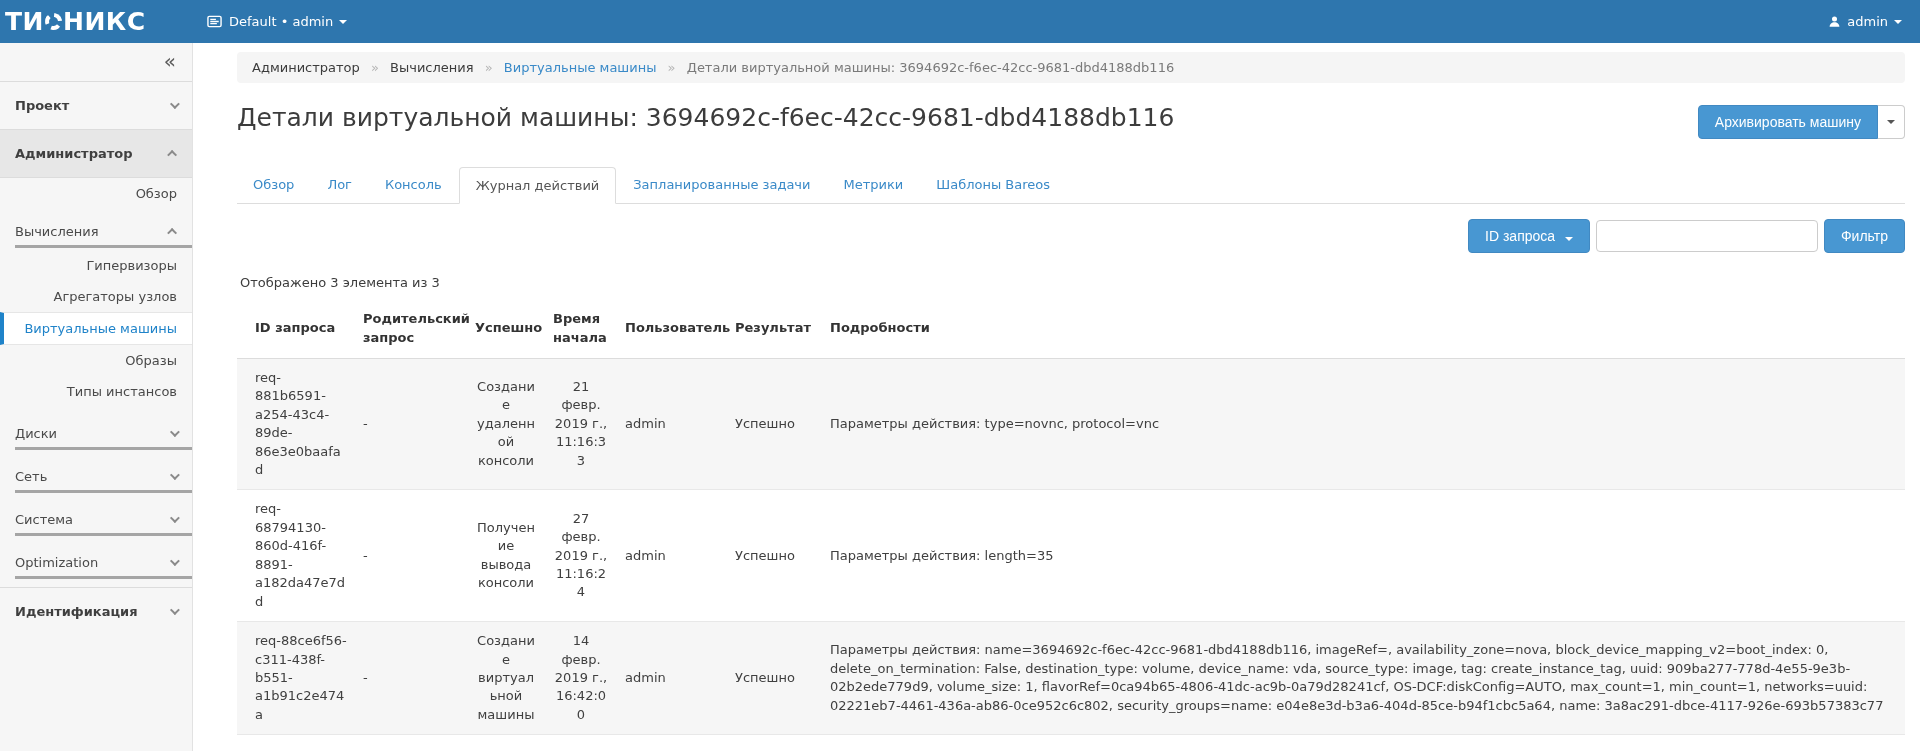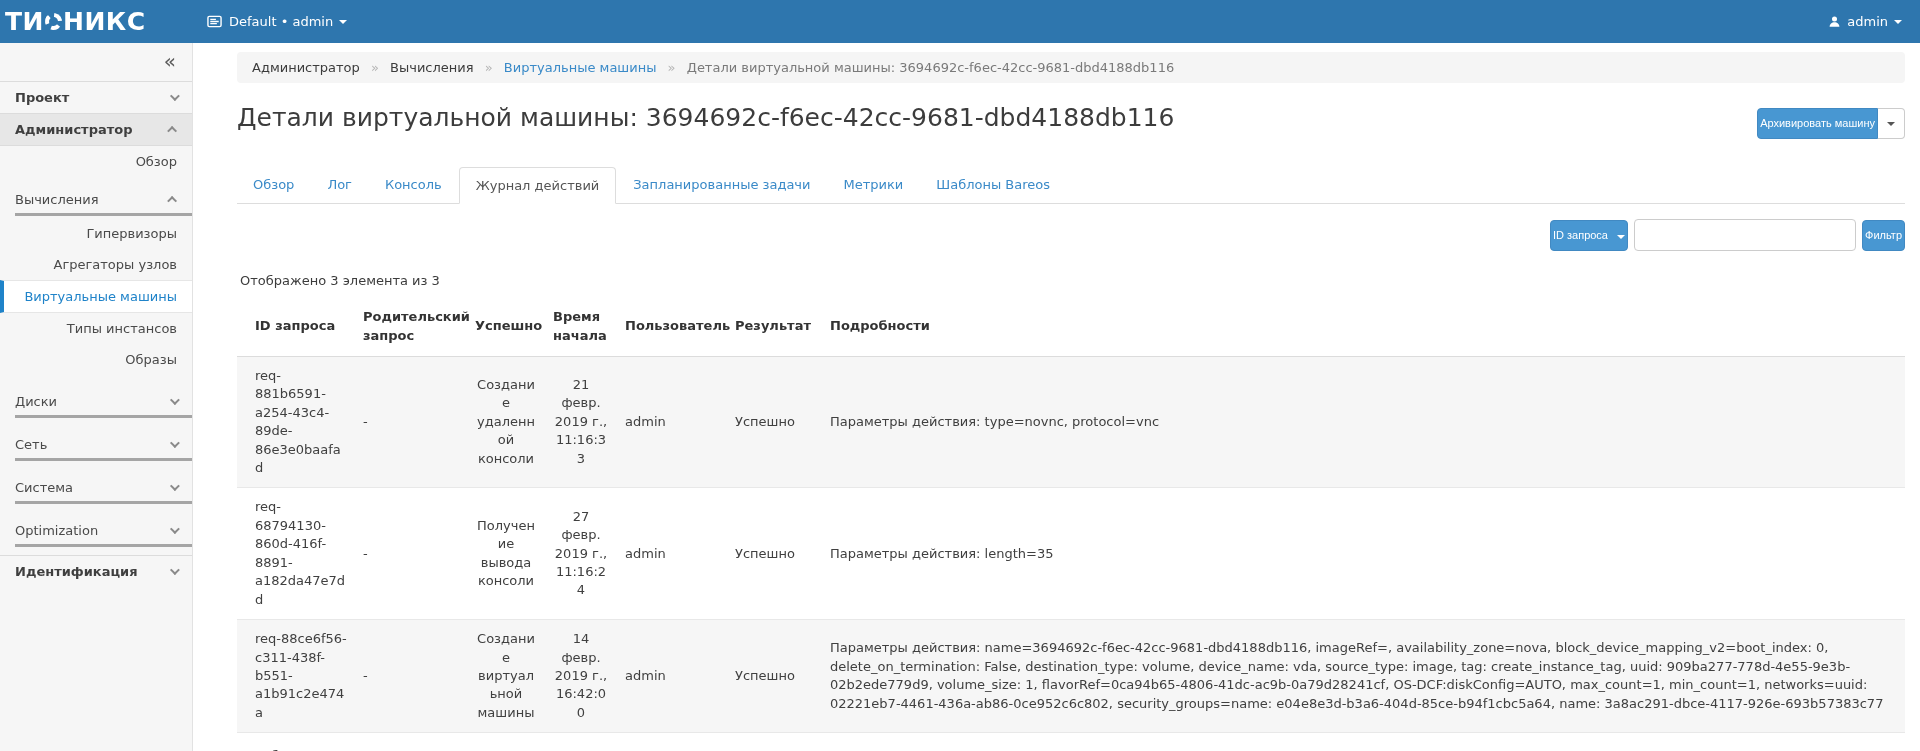--- a/index.html
+++ b/index.html
@@ -28,7 +28,7 @@
              border-right:1px solid #e2e2e2; }
   .side-collapse { text-align:right; padding:6px 16px 8px; font-size:20px; color:#5d5d5d; cursor:pointer; }
   .side-top { display:flex; justify-content:space-between; align-items:center;
-              padding:8px 15px; border-top:1px solid #dcdcdc; color:#3f3f3f; font-weight:bold; cursor:pointer; }
+              padding:16px 15px; border-top:1px solid #dcdcdc; color:#3f3f3f; font-weight:bold; cursor:pointer; }
   .side-top.active { background:#e7e7e7; border-bottom:1px solid #dcdcdc; }
   .side-top.bordered-bottom { border-bottom:1px solid #dcdcdc; }
   .side-child { display:block; text-align:right; padding:8px 15px; color:#4a4a4a; cursor:pointer; }

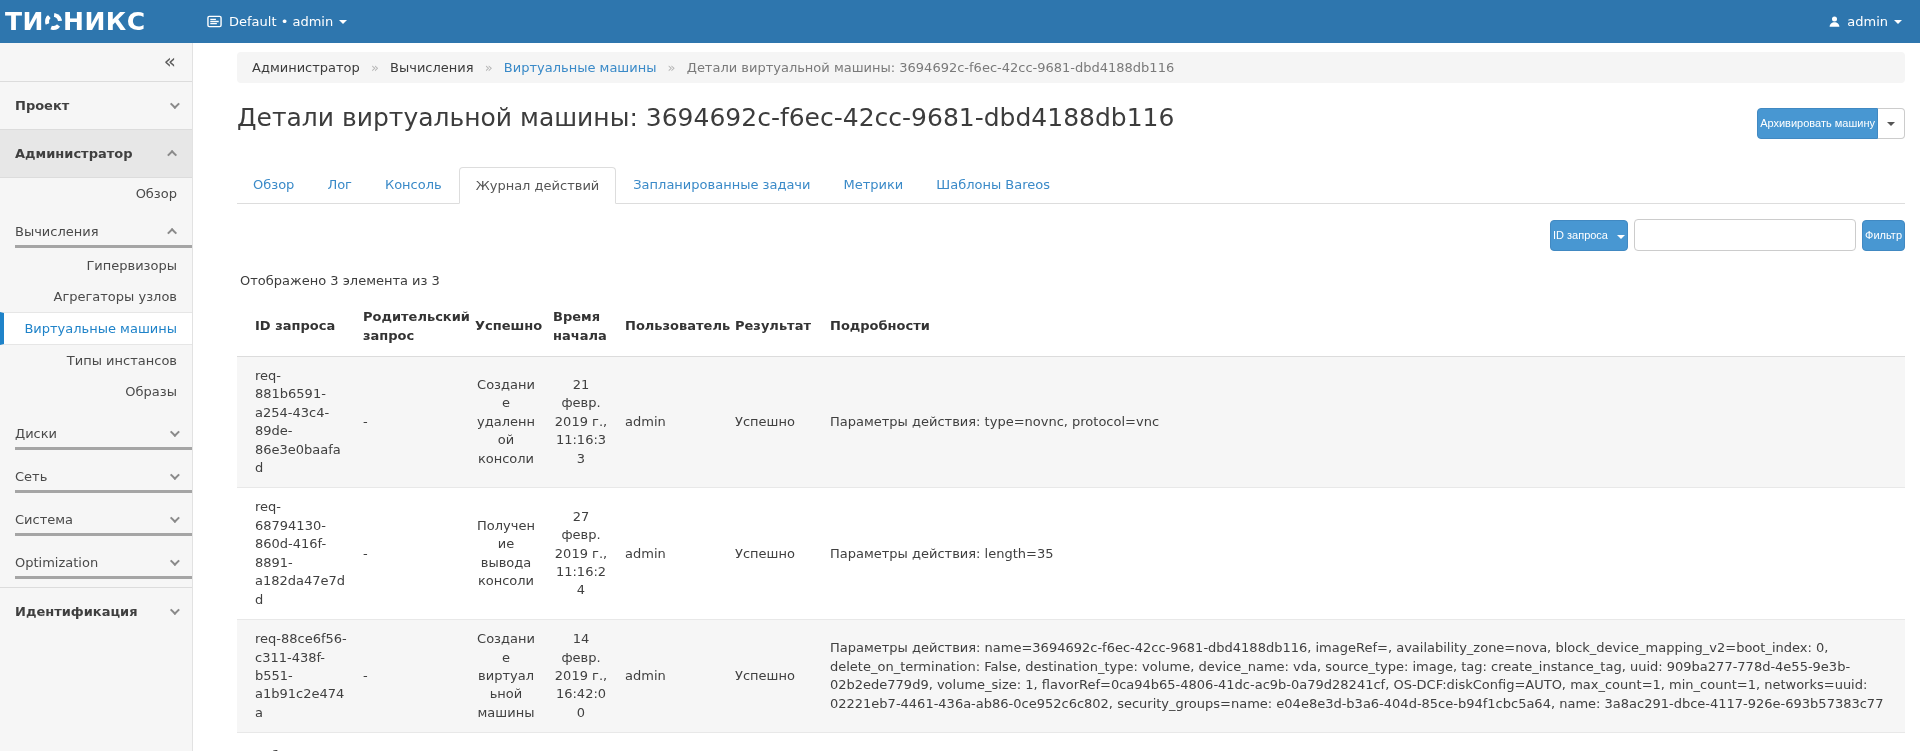--- a/index.html
+++ b/index.html
@@ -53,7 +53,7 @@
   .title-row { display:flex; justify-content:space-between; align-items:center; margin-top:12px; min-height:44px; }
   h1 { font-size:25px; font-weight:normal; color:#3c3c3c; }
   .actions { display:flex; align-self:flex-end; }
-  .btn { font-size:11px; line-height:1; padding:9px 2px; border-radius:4px; cursor:pointer; }
+  .btn { font-size:14px; line-height:1; padding:9px 16px; border-radius:4px; cursor:pointer; }
   .btn-primary { background:#4897d2; color:#fff; border:1px solid #4189c2; }
   .btn-split-main { border-radius:4px 0 0 4px; }
   .btn-split-caret { background:#fff; border:1px solid #ccc; border-left:none;

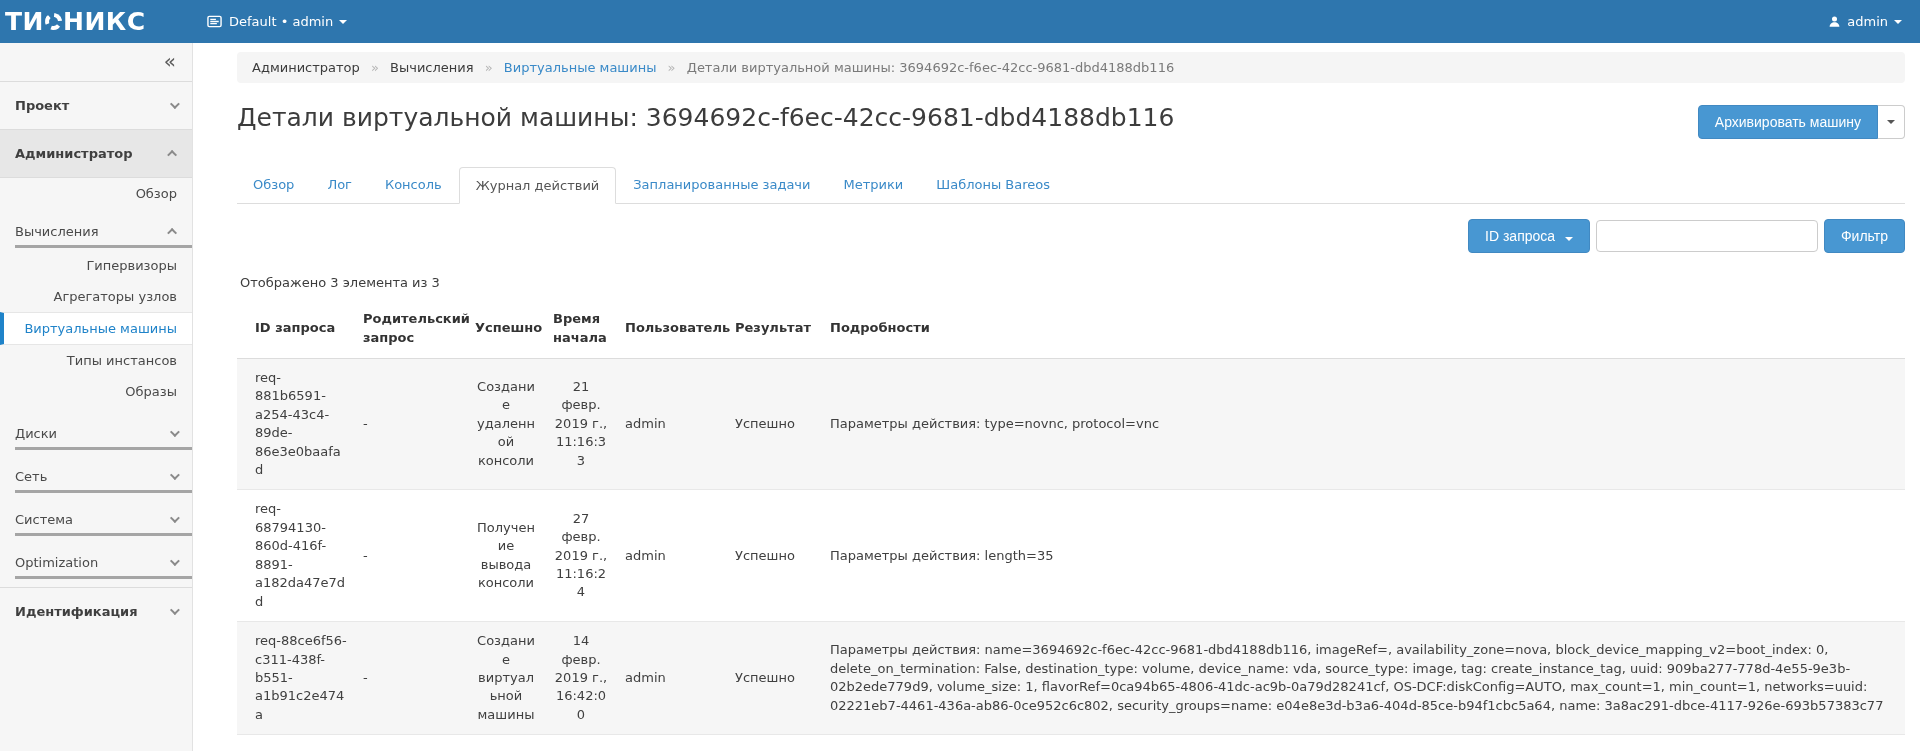--- a/index.html
+++ b/index.html
@@ -149,10 +149,10 @@
     <span>Виртуальные машины</span>
   </a>
   <a class="side-child">
+    <span>Образы</span>
+  </a>
+  <a class="side-child">
     <span>Типы инстансов</span>
-  </a>
-  <a class="side-child">
-    <span>Образы</span>
   </a>
 
   <div class="side-section gap">

